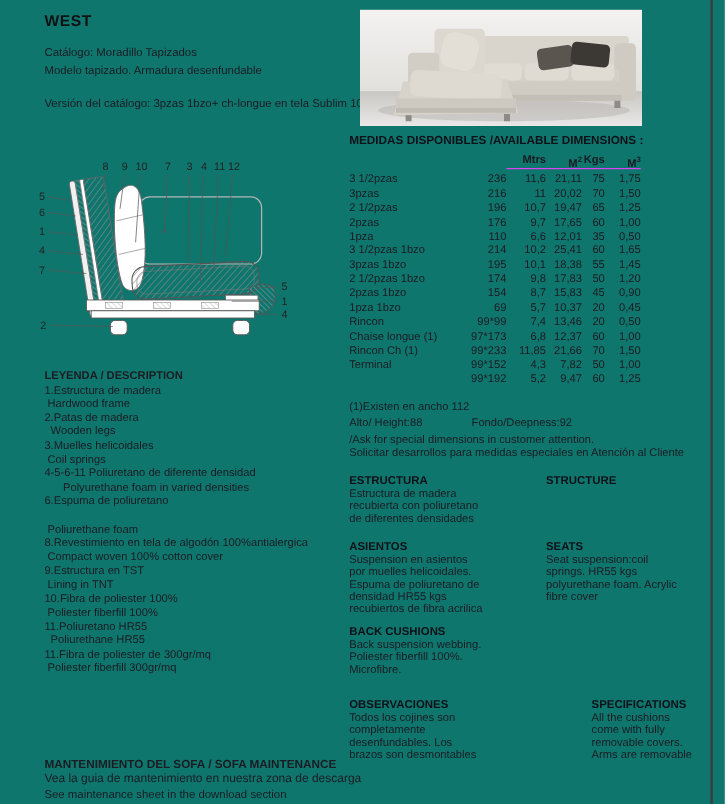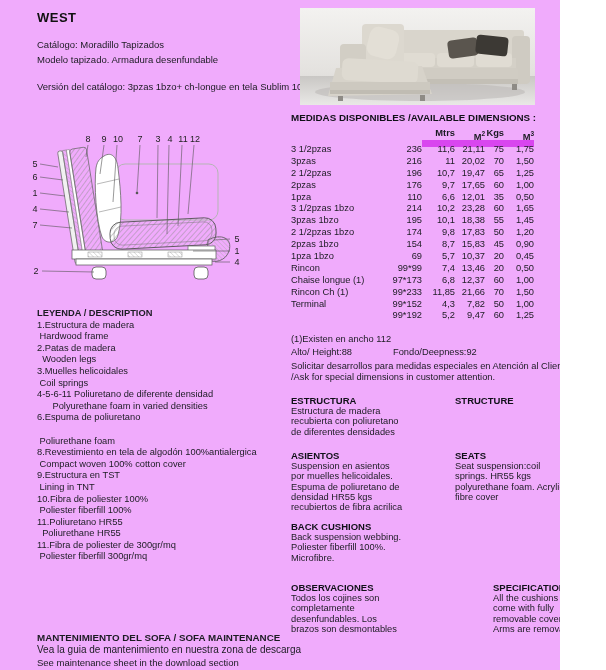--- a/index.html
+++ b/index.html
@@ -3,8 +3,8 @@
 <meta charset="utf-8">
 <style>
   html,body{margin:0;padding:0;background:#fff;}
-  .page{position:relative;width:560px;height:670px;background:#f0abfc;overflow:hidden;
-        font-family:"Liberation Sans",sans-serif;color:#1b1b22;}
+  .page{position:relative;width:560px;height:670px;background:#0f766e;overflow:hidden;
+        font-family:"Liberation Sans",sans-serif;color:#1b1b22;padding-left:44px;}
   .page-edge{position:absolute;left:592px;top:0;width:2px;height:670px;background:#3c3c3c;}
   .abs{position:absolute;}
   .title{font-size:13px;font-weight:bold;letter-spacing:.5px;color:#111;}

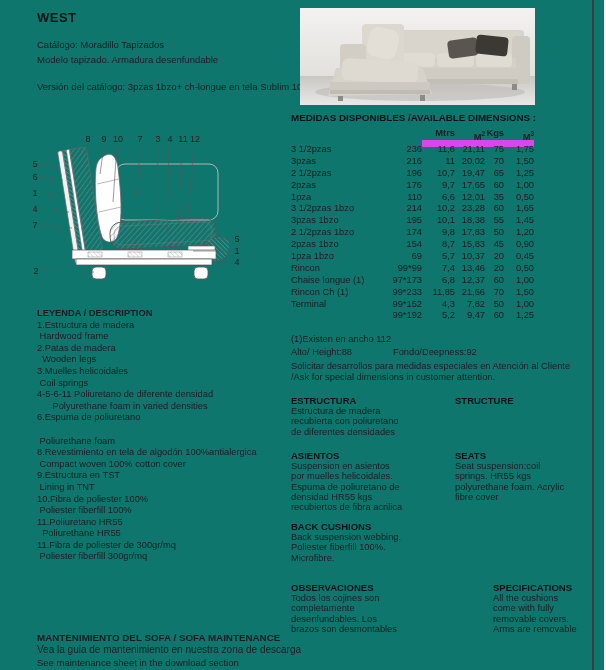--- a/index.html
+++ b/index.html
@@ -17,7 +17,7 @@
   .tcell{font-size:9.3px;height:11.9px;line-height:11.9px;white-space:nowrap;}
   .num{text-align:right;}
   .thead .tcell{font-weight:bold;}
-  .thead .u{border-bottom:7px solid #d946ef;}
+  .thead .u{border-bottom:1px solid #d946ef;}
   sup{font-size:6.5px;}
   
   .legend-line{font-size:9.3px;line-height:11.6px;min-height:11.6px;white-space:pre;}

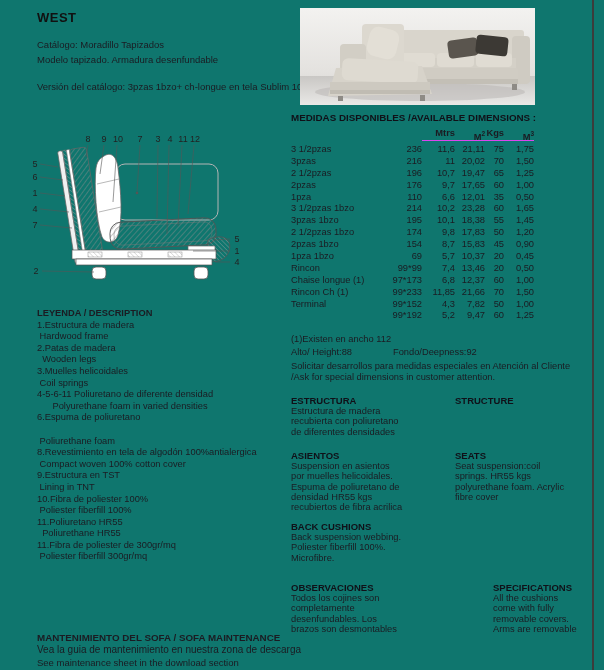--- a/index.html
+++ b/index.html
@@ -225,7 +225,7 @@
         <div class="tcell ">3 1/2pzas 1bzo</div>
         <div class="tcell num">214</div>
         <div class="tcell num">10,2</div>
-        <div class="tcell num">23,28</div>
+        <div class="tcell num">25,41</div>
         <div class="tcell num">60</div>
         <div class="tcell num">1,65</div>
       </div>

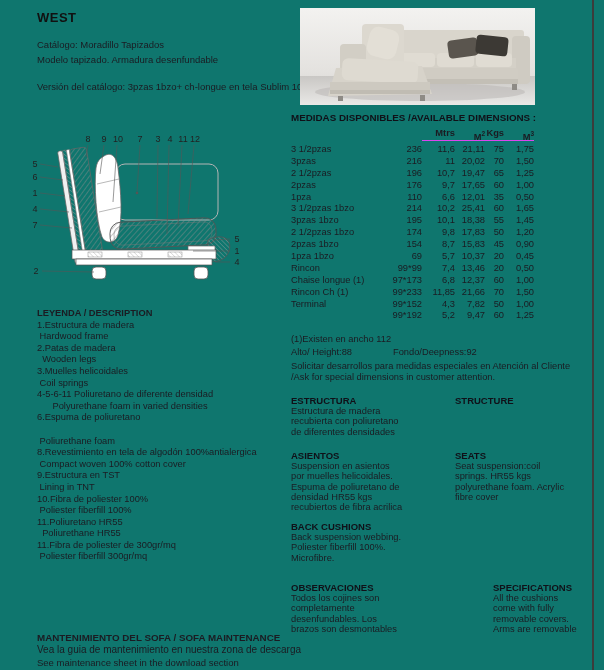--- a/index.html
+++ b/index.html
@@ -309,8 +309,8 @@
     <span class="abs" style="left:102px;top:0;">Fondo/Deepness:92</span>
   </div>
   <div class="abs small-txt" style="left:291px;top:361px;width:295px;">
+    <div>/Ask for special dimensions in customer attention.</div>
     <div>Solicitar desarrollos para medidas especiales en Atención al Cliente</div>
-    <div>/Ask for special dimensions in customer attention.</div>
   </div>
 
   <div class="abs" style="left:37px;top:308px;width:250px;">

